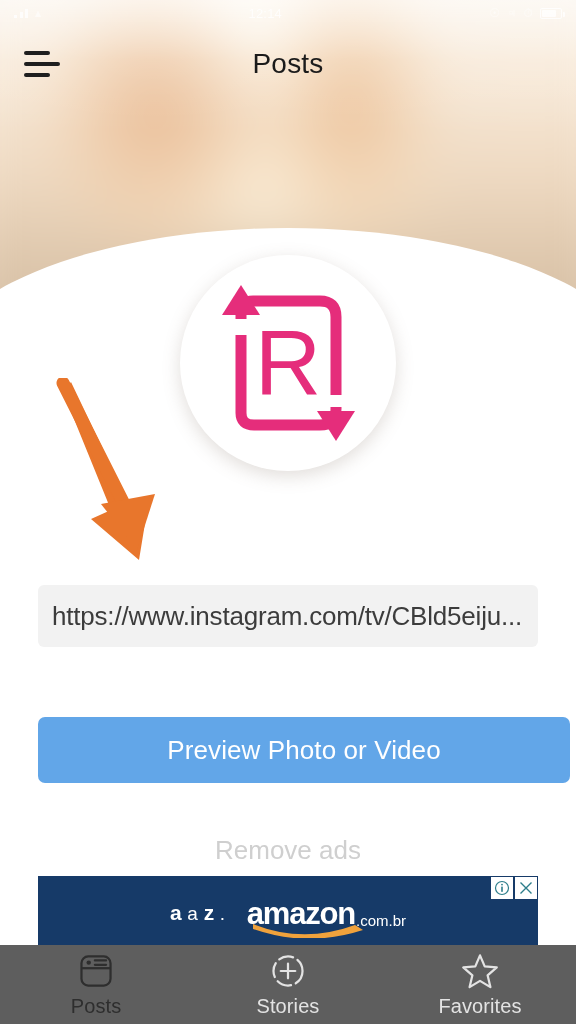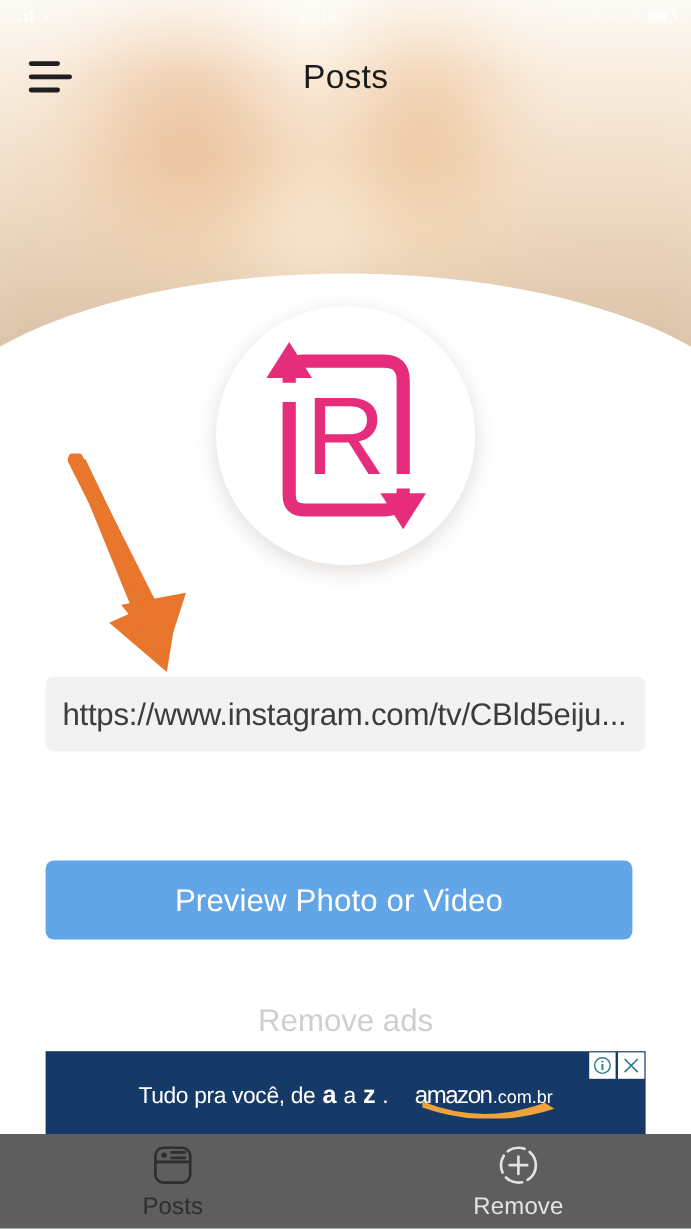--- a/index.html
+++ b/index.html
@@ -146,7 +146,7 @@
 
   
   .url-field {
-    position:absolute; left:38px; top:564px;
+    position:absolute; left:38px; top:585px;
     width:500px; height:62px;
     background:#f2f2f2;
     border-radius:6px;

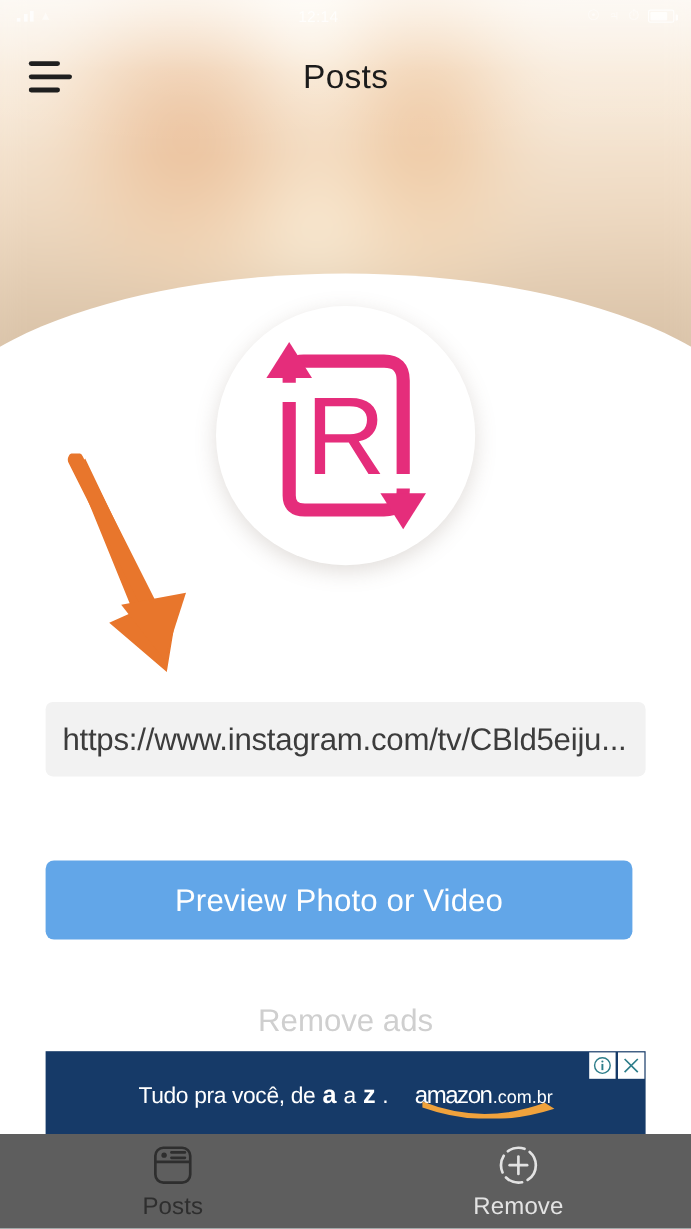--- a/index.html
+++ b/index.html
@@ -164,7 +164,7 @@
   
   .preview-btn {
     position:absolute; left:38px; top:717px;
-    width:489px; height:66px;
+    width:532px; height:66px;
     background:#62a6e8;
     border-radius:7px;
     display:flex; align-items:center; justify-content:center;

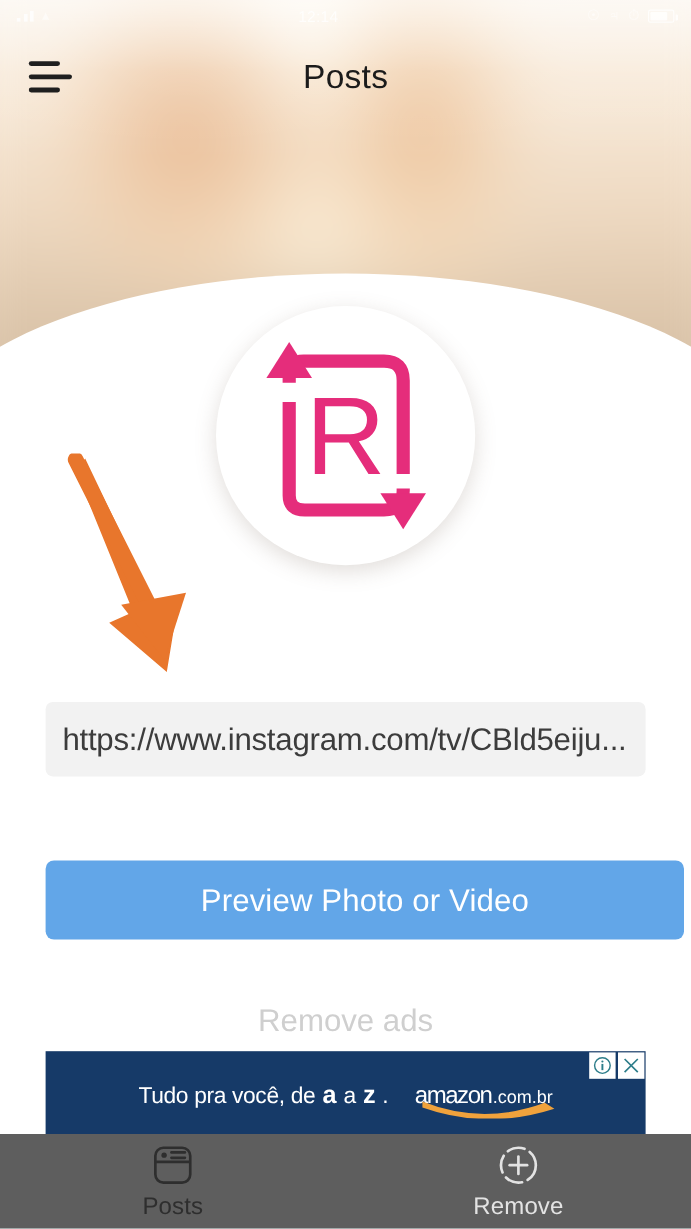--- a/index.html
+++ b/index.html
@@ -313,7 +313,6 @@
   <div class="ad-banner">
     <div class="ad-inner">
       <div class="ad-tag">
-        <span>Tudo pra você, de</span>
         <span class="bold">a</span>
         <span>a</span>
         <span class="bold">z</span>

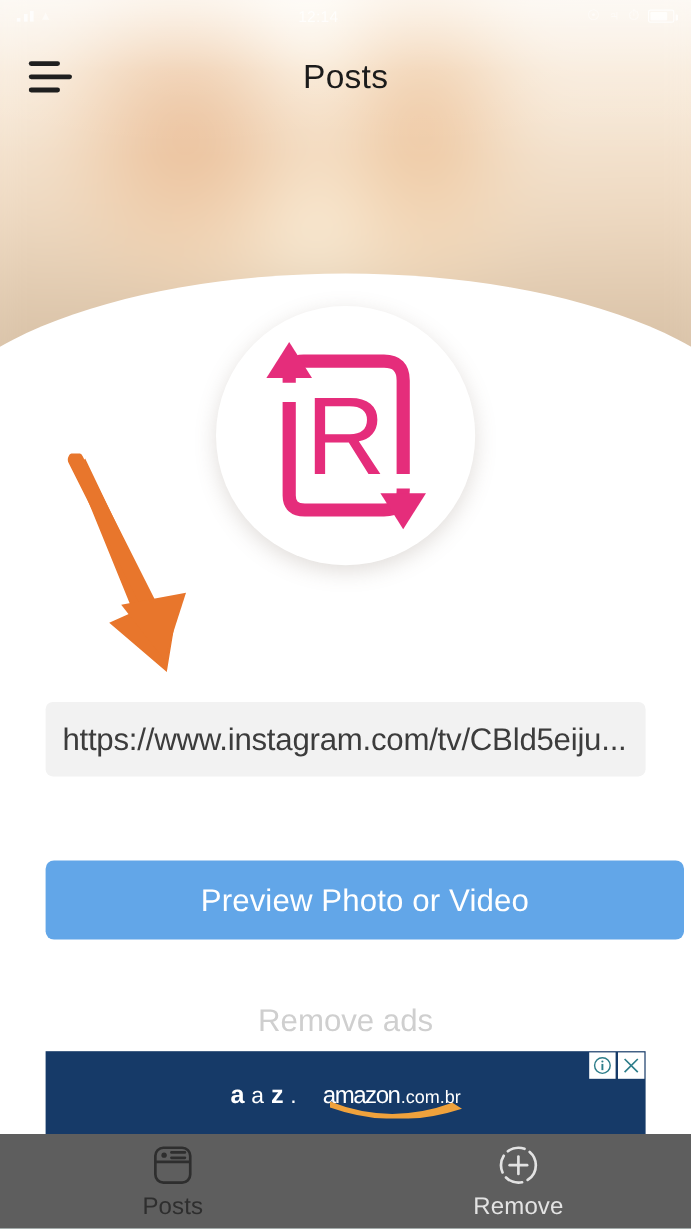--- a/index.html
+++ b/index.html
@@ -205,7 +205,7 @@
     display:flex; align-items:flex-end; position:relative;
   }
   .amazon-word {
-    color:#ffffff; font-size:20px; font-weight:normal;
+    color:#ffffff; font-size:31px; font-weight:bold;
     letter-spacing:-1.2px; line-height:1;
   }
   .amazon-tld {

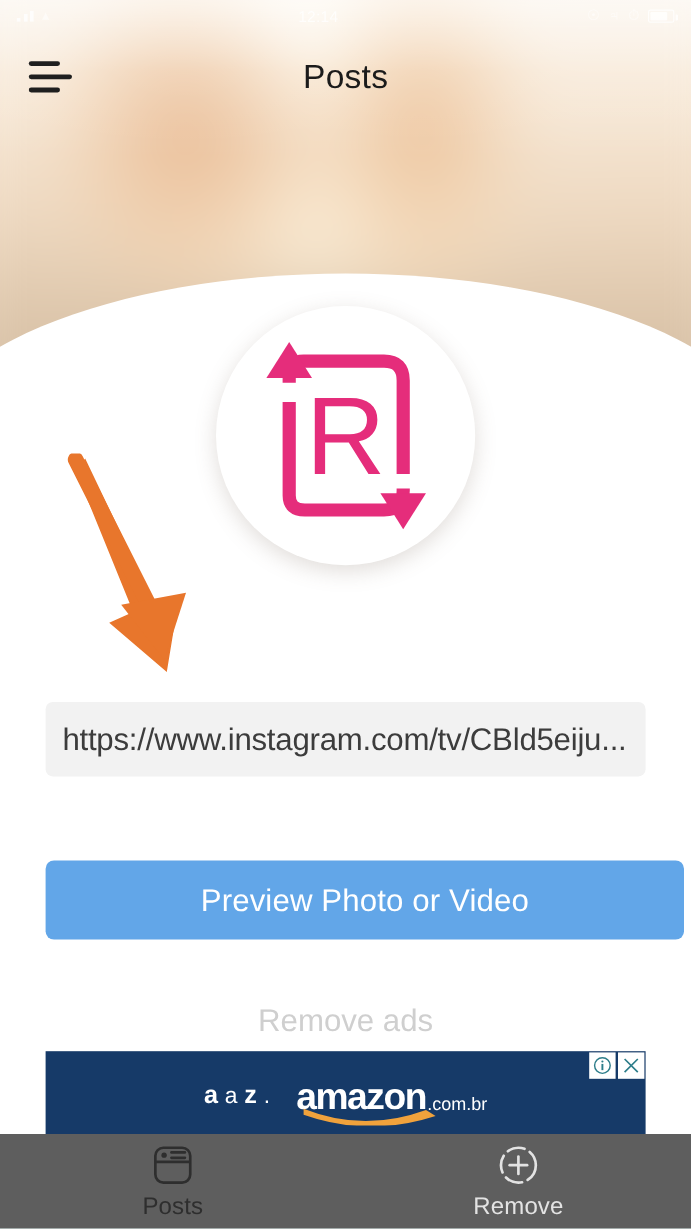--- a/index.html
+++ b/index.html
@@ -361,7 +361,7 @@
         <line x1="17" y1="10.5" x2="17" y2="23.5" stroke="currentColor" stroke-width="2" stroke-linecap="round"></line>
         <line x1="10.5" y1="17" x2="23.5" y2="17" stroke="currentColor" stroke-width="2" stroke-linecap="round"></line>
       </svg>
-      <span class="nav-label">Remove</span>
+      <span class="nav-label">Stories</span>
     </div>
 
 

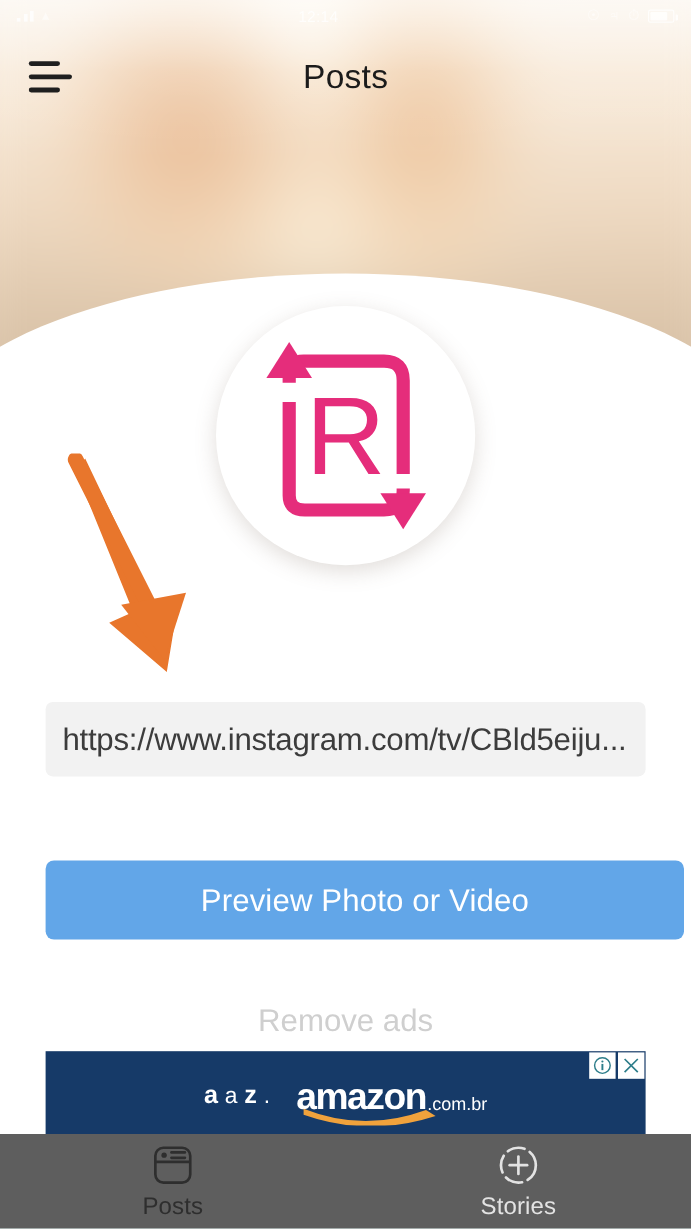--- a/index.html
+++ b/index.html
@@ -364,6 +364,12 @@
       <span class="nav-label">Stories</span>
     </div>
 
+    <div class="nav-item">
+      <svg class="nav-ico" viewBox="0 0 34 34">
+        <polygon points="17,3 21.2,12.9 32,13.8 23.8,20.9 26.3,31.4 17,25.8 7.7,31.4 10.2,20.9 2,13.8 12.8,12.9" fill="none" stroke="currentColor" stroke-width="2" stroke-linejoin="round"></polygon>
+      </svg>
+      <span class="nav-label">Favorites</span>
+    </div>
 
 
   </div>

